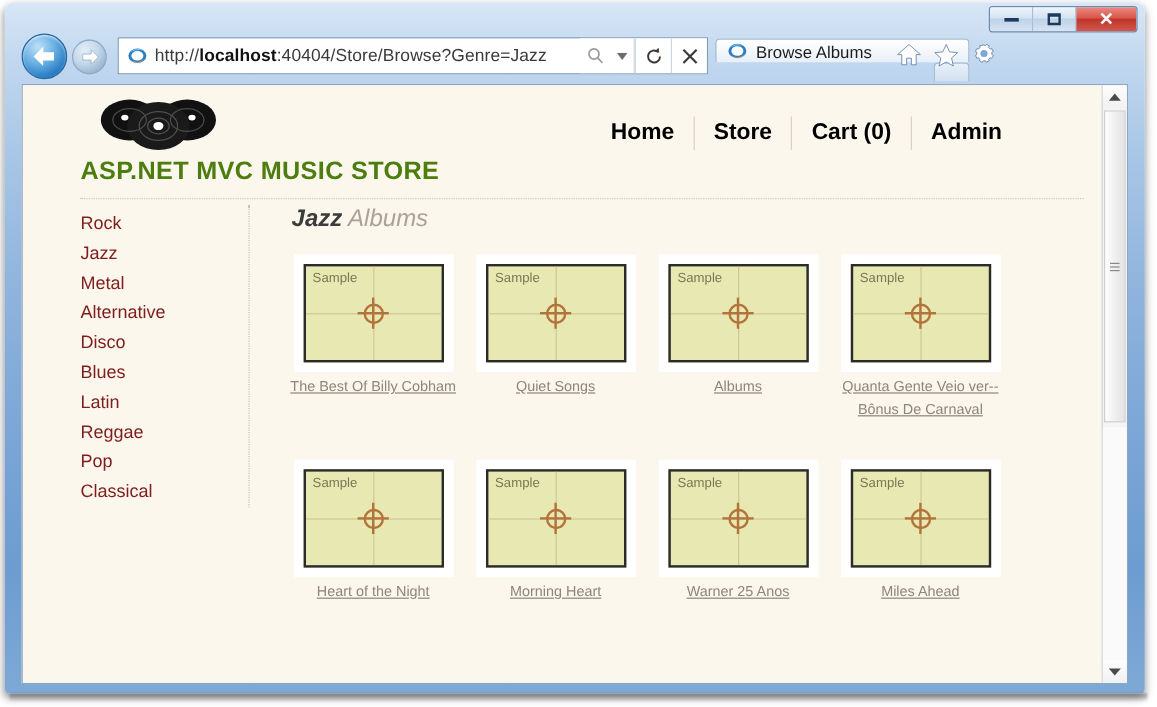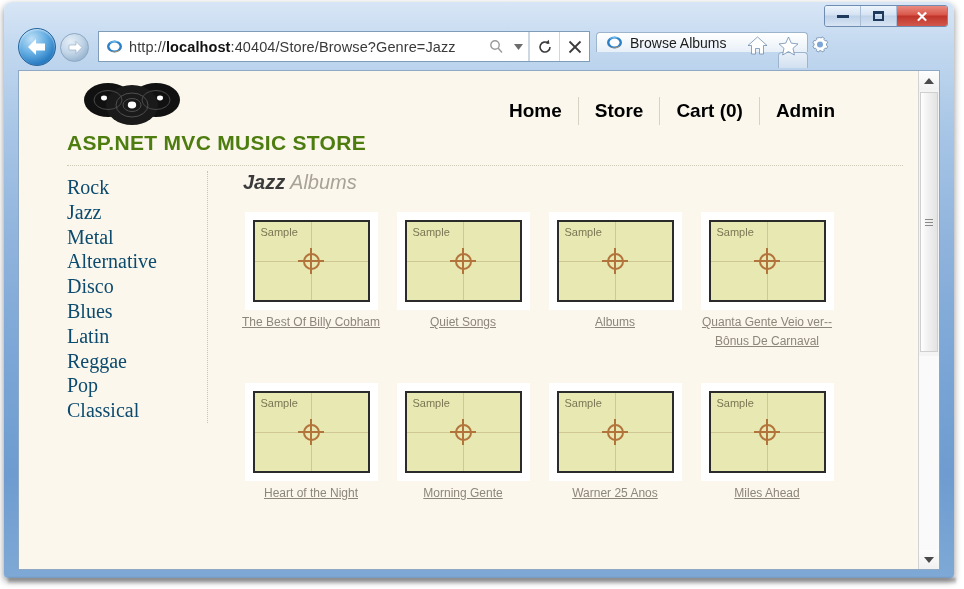--- a/index.html
+++ b/index.html
@@ -176,8 +176,8 @@
     position: absolute; left: 48px; top: 8px; width: 140px;
   }
   .genre-item {
-    font-family: Liberation Serif, serif;
-    font-size: 20px; color: #0c4a6e;
+    font-family: Liberation Sans, sans-serif;
+    font-size: 15px; color: #7f1d1d;
     line-height: 24.8px;
     white-space: nowrap;
   }

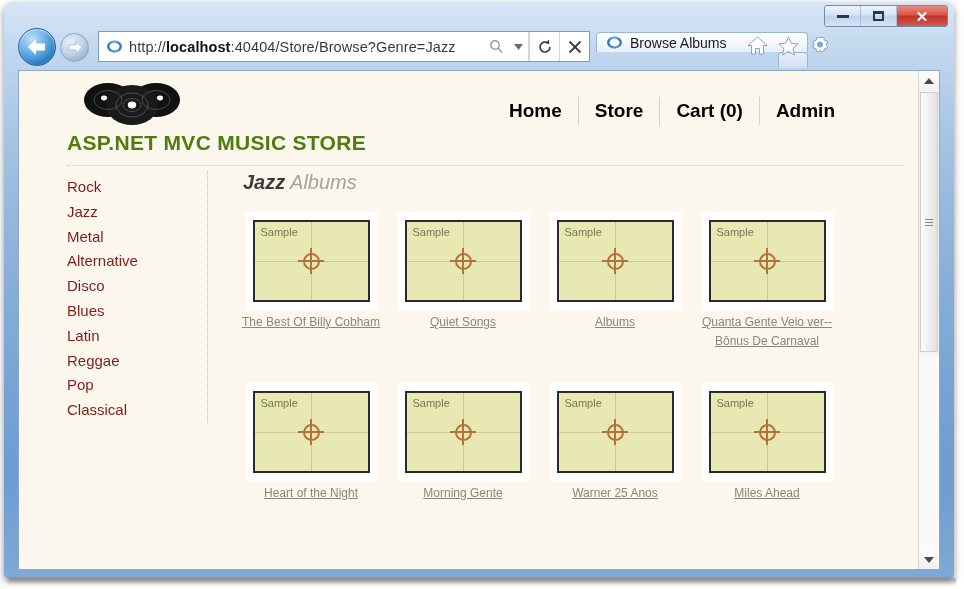--- a/index.html
+++ b/index.html
@@ -513,7 +513,7 @@
                   <span class="sample-label">Sample</span>
                 </div>
               </div>
-              <span class="album-title-link">Morning Gente</span>
+              <span class="album-title-link">Morning Heart</span>
             </div>
 
             <div class="album-tile">

